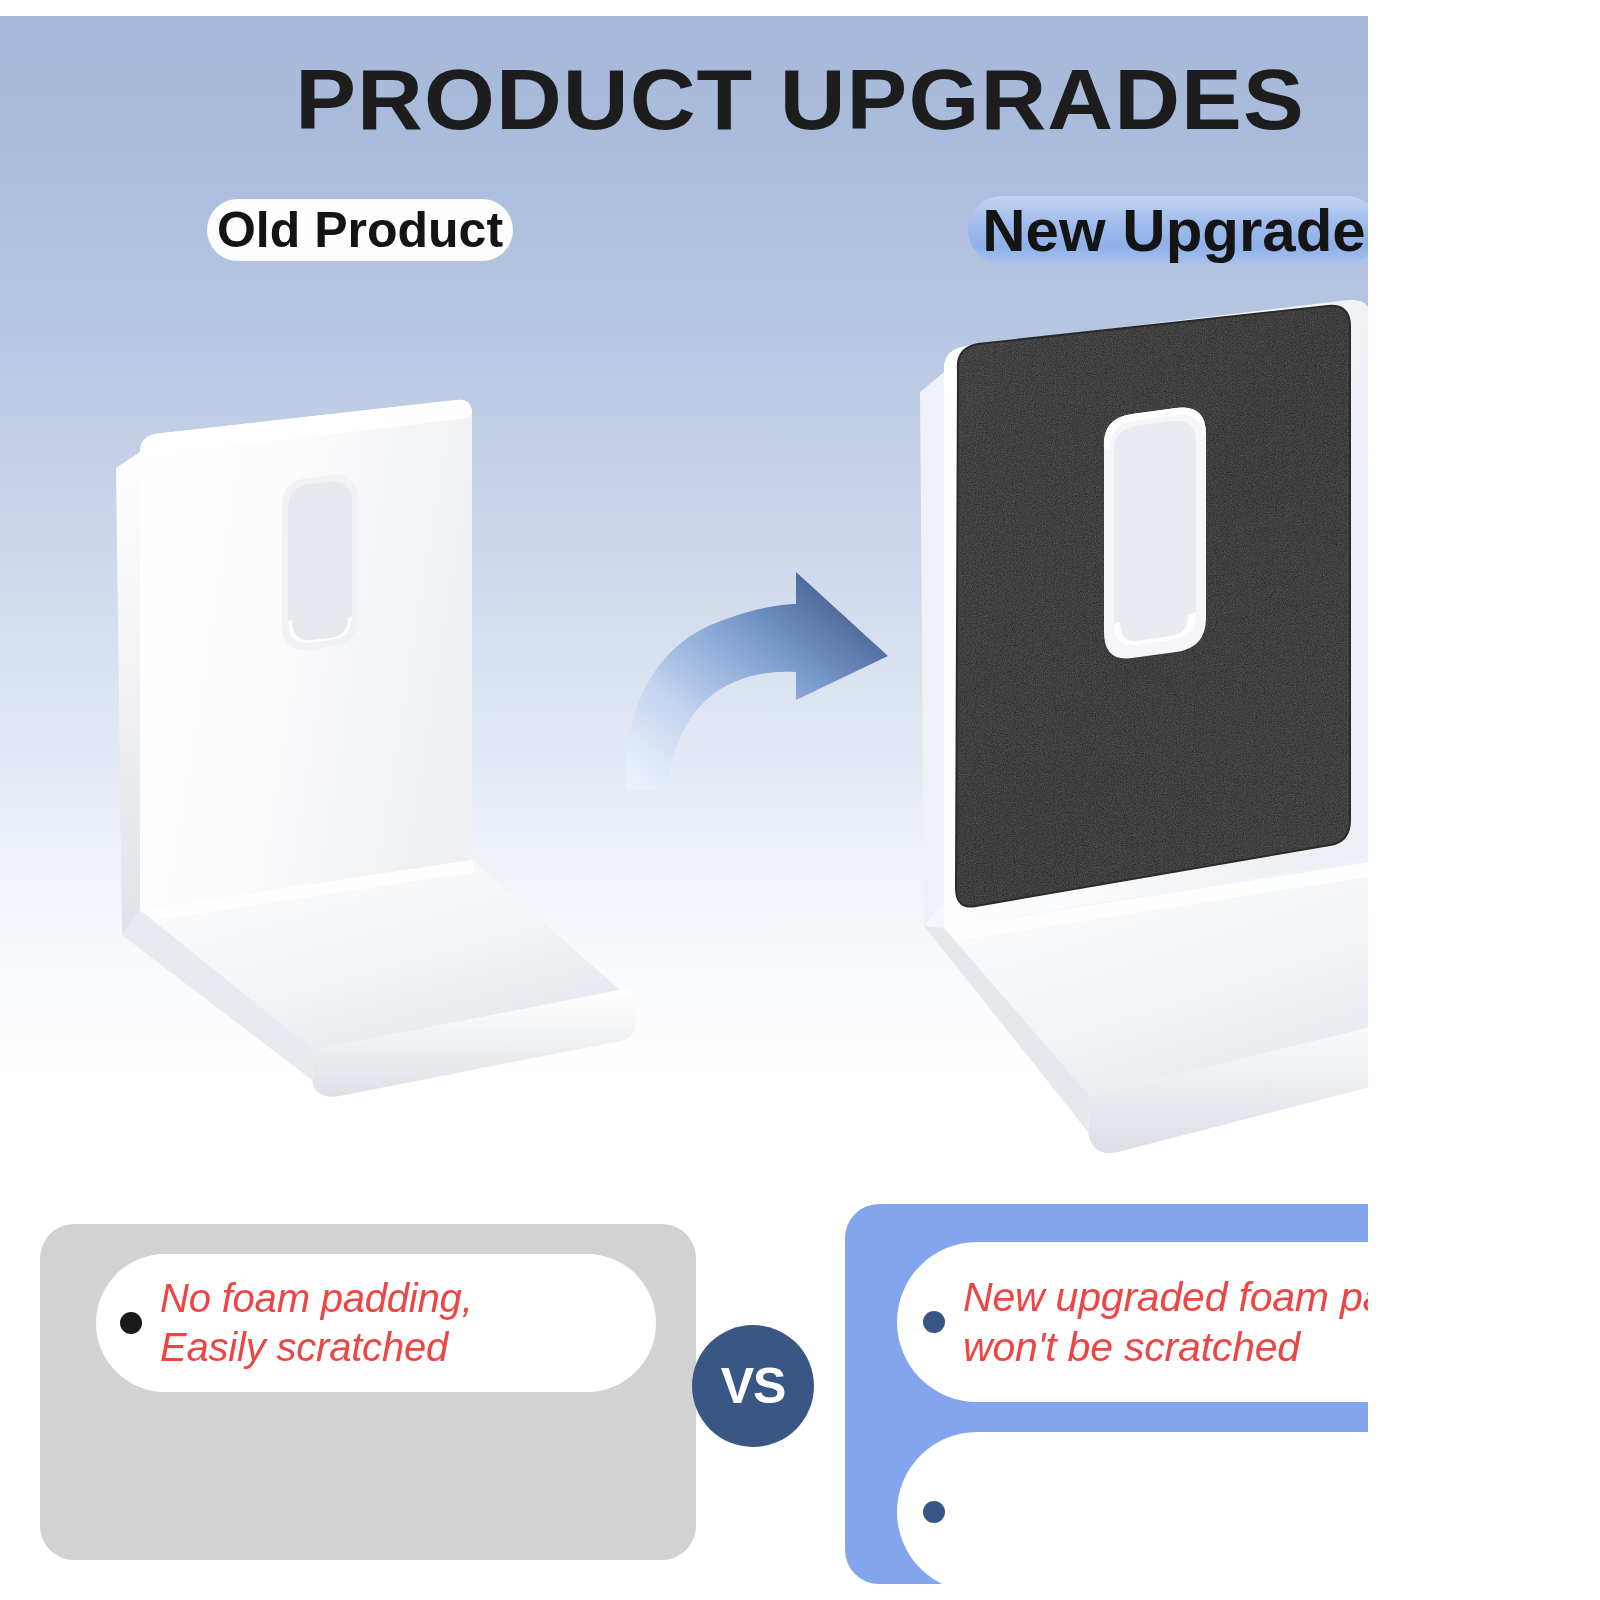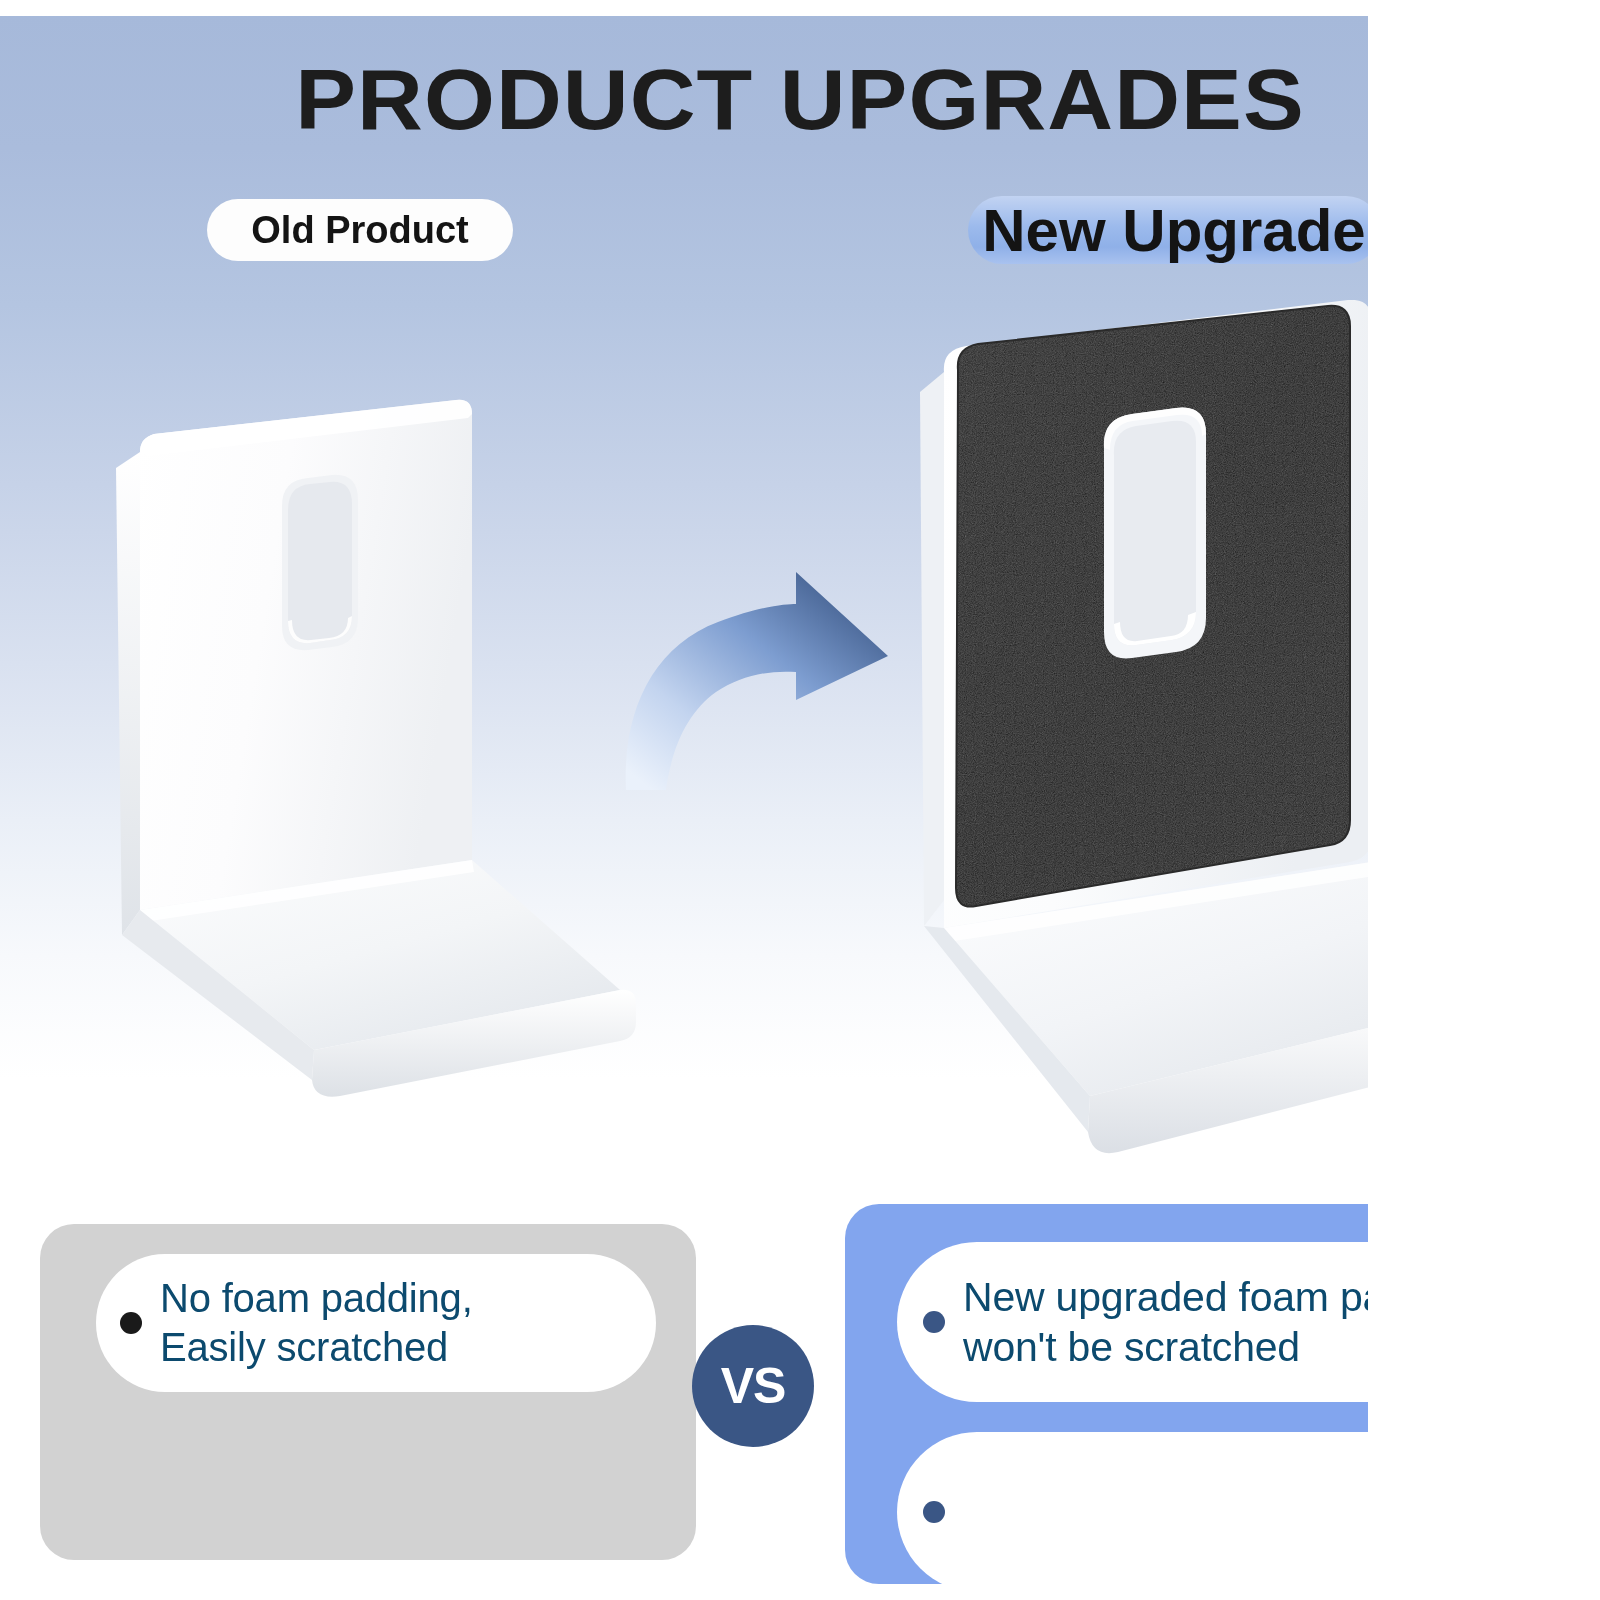--- a/index.html
+++ b/index.html
@@ -78,7 +78,7 @@
     width: 306px;
     height: 62px;
     background: #fdfdfd;
-    font-size: 38px;
+    font-size: 50px;
   }
   .label-new {
     left: 968px;

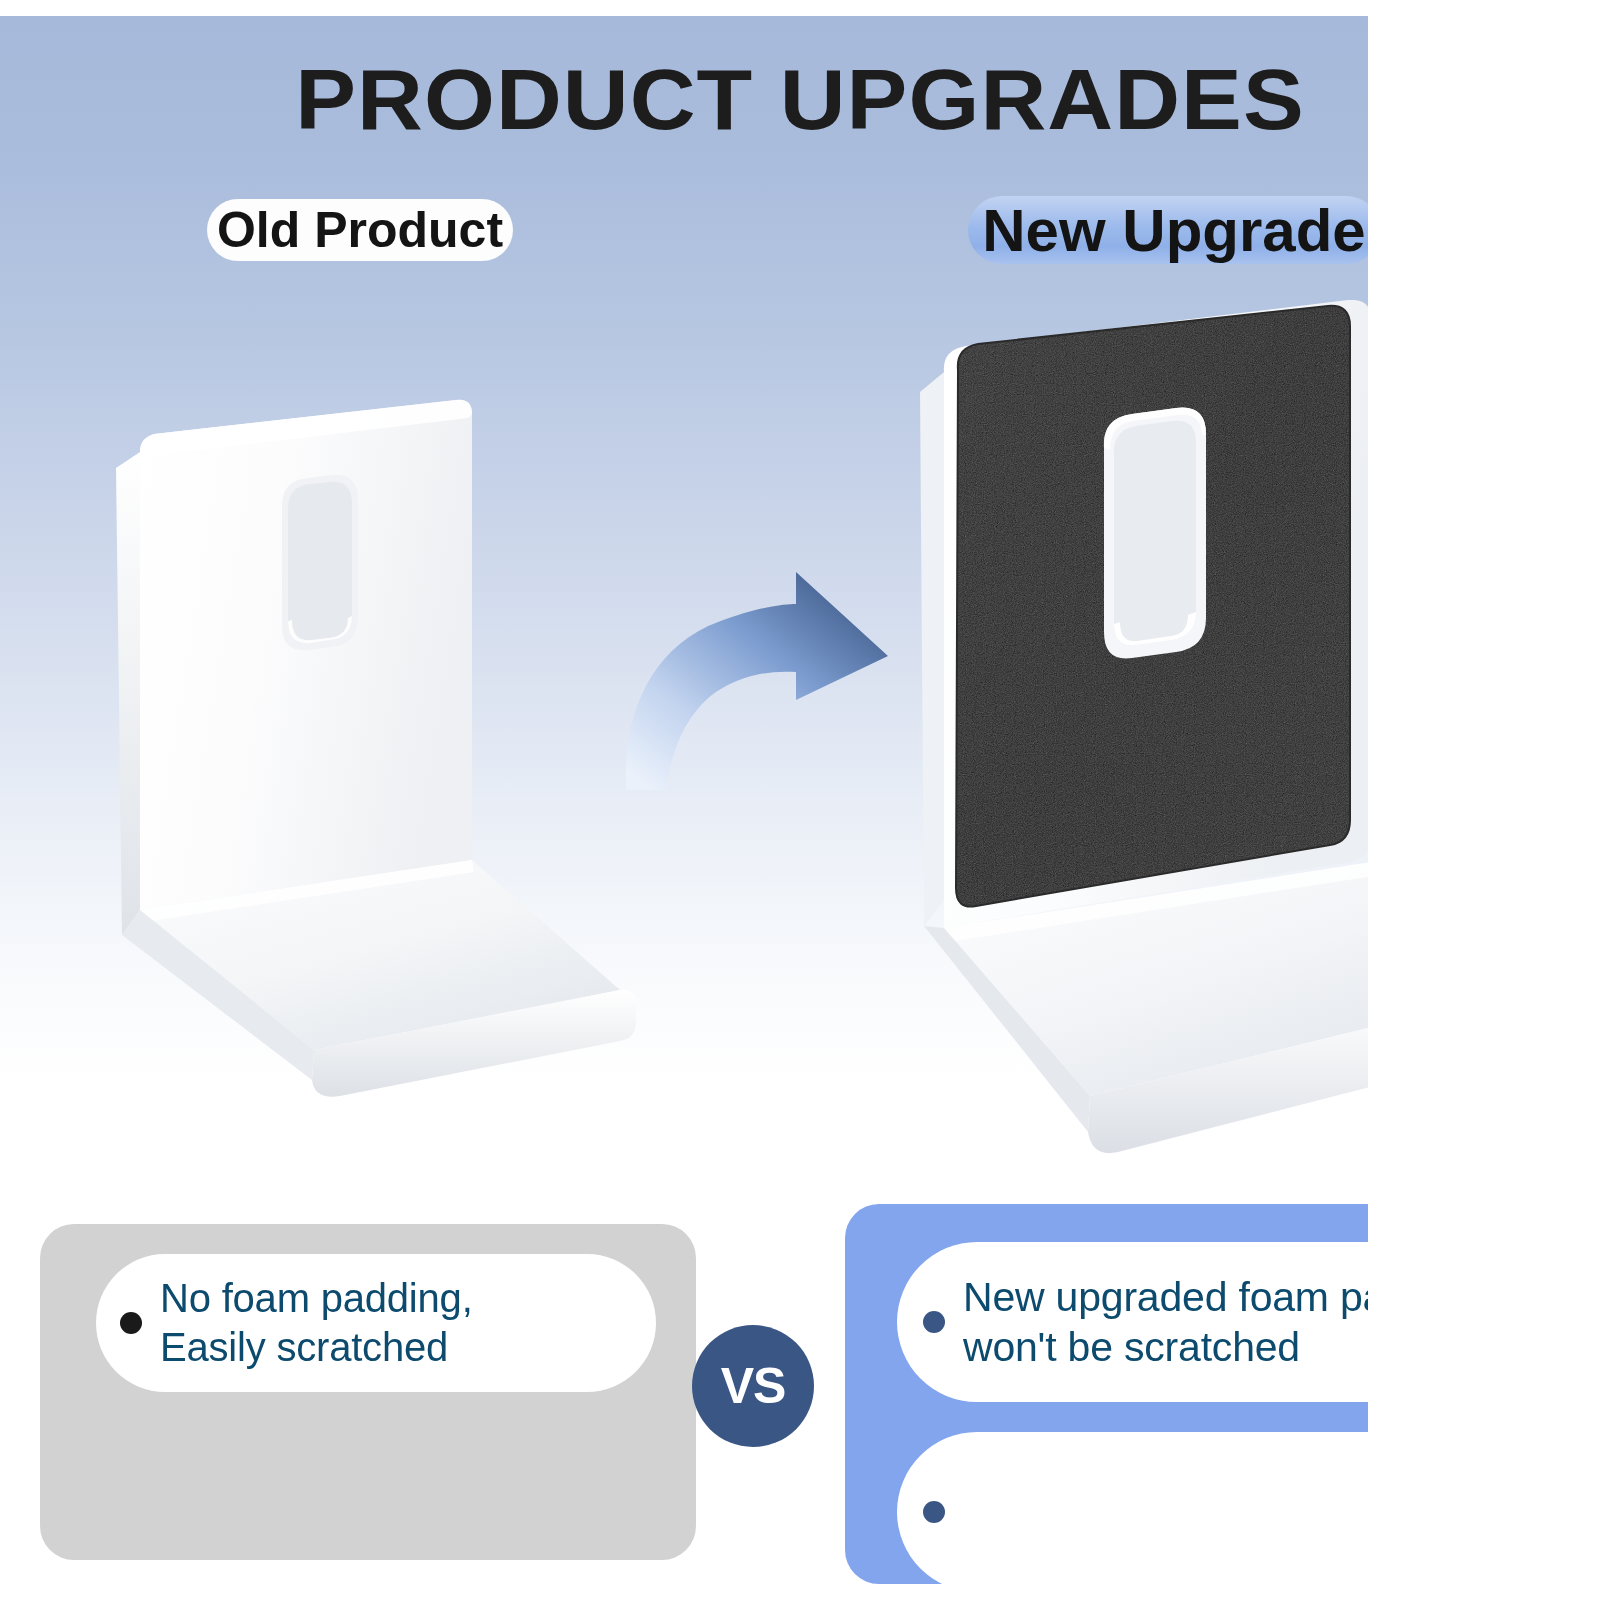--- a/index.html
+++ b/index.html
@@ -155,8 +155,9 @@
   .bullet-text {
     font-size: 40px;
     line-height: 1.22;
-    color: #0c4a6e;
+    color: #ef4444;
     letter-spacing: -0.2px;
+    font-style: italic;
   }
   .card-new .bullet-text {
     font-size: 41px;

